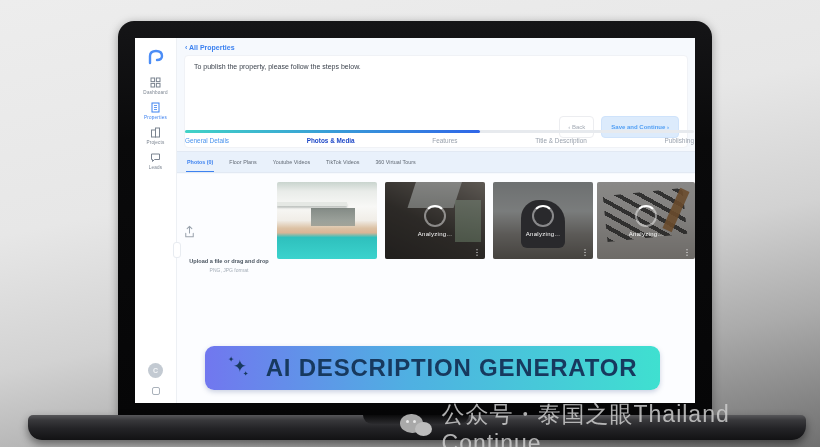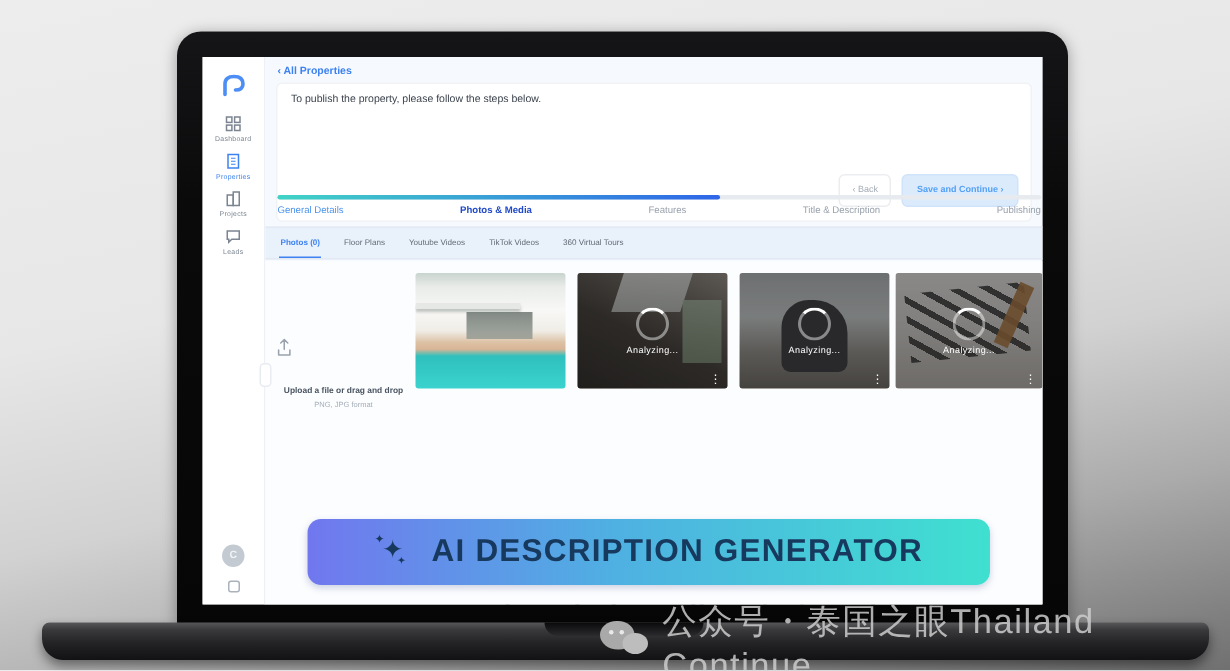--- a/index.html
+++ b/index.html
@@ -118,7 +118,7 @@
   .sp-main{ position:absolute; left:5px; top:1px; font-size:17px; }
   .sp-s1{ position:absolute; left:0; top:0; font-size:8px; }
   .sp-s2{ position:absolute; left:15px; top:15px; font-size:7px; }
-  .banner-text{ font-size:21px; font-weight:800; letter-spacing:.8px; color:#17395e; }
+  .banner-text{ font-size:24px; font-weight:800; letter-spacing:.8px; color:#17395e; }
 
   .caption{
     position:absolute; left:0; right:0; top:226px; text-align:center;

